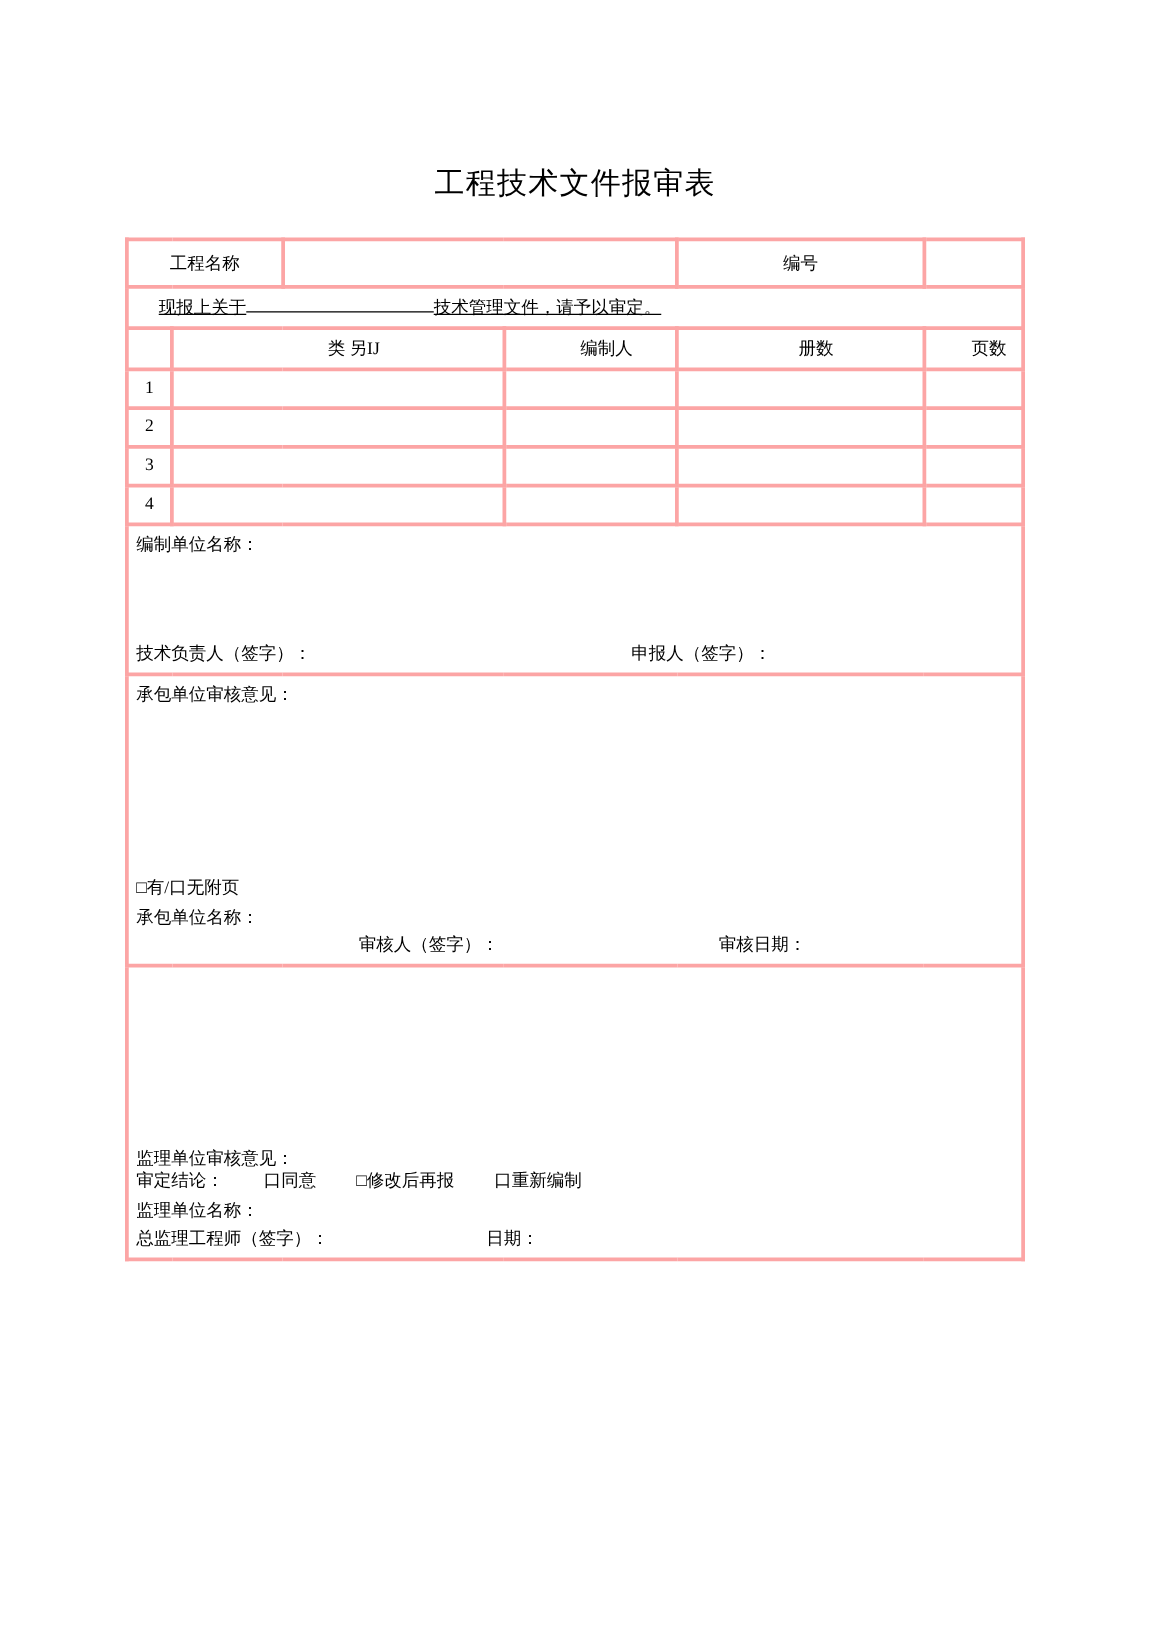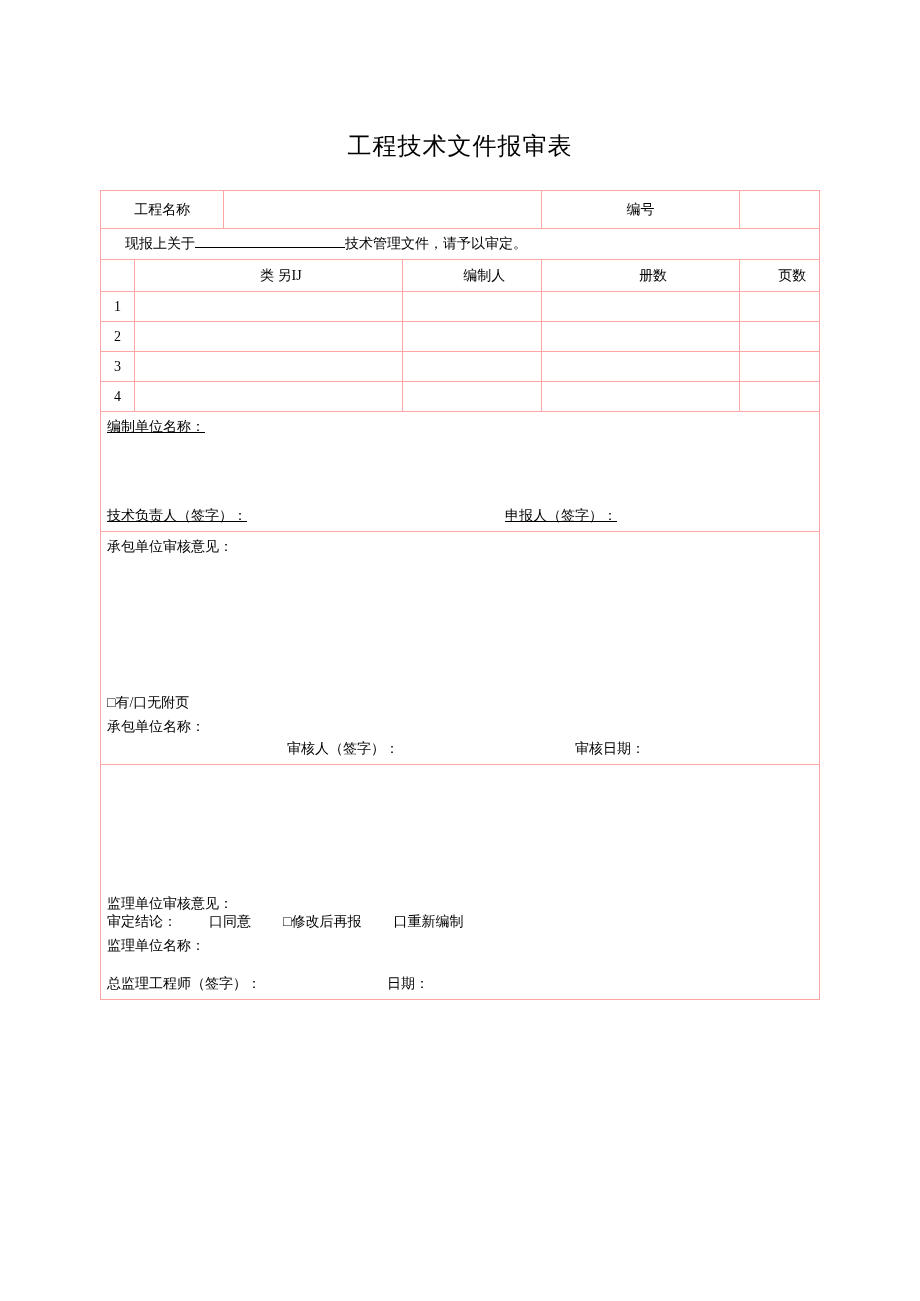--- a/index.html
+++ b/index.html
@@ -23,7 +23,7 @@
       border-collapse: collapse;
     }
     td {
-      border: 1px solid #fca5a5;
+      border: 3px solid #fca5a5;
       padding: 6px 4px;
       vertical-align: middle;
       font-size: 14px;

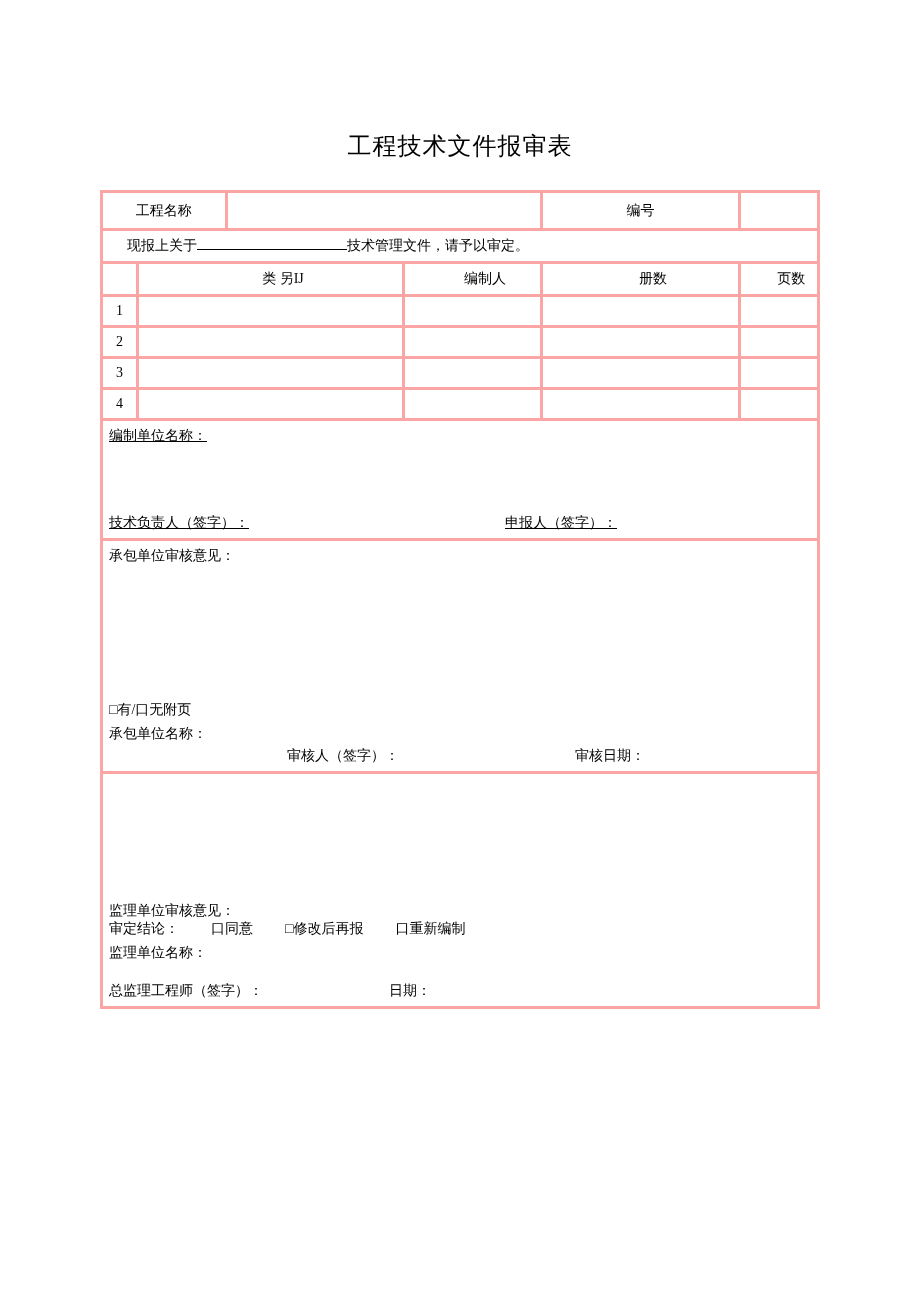--- a/index.html
+++ b/index.html
@@ -67,7 +67,7 @@
 
 
   <tr class="sub-row">
-    <td colspan="7" style="padding-left:24px;">
+    <td colspan="7" style="padding-left:24px;text-decoration:underline;">
       <span>现报上关于</span><span class="underline"></span><span>技术管理文件，请予以审定。</span>
     </td>
   </tr>

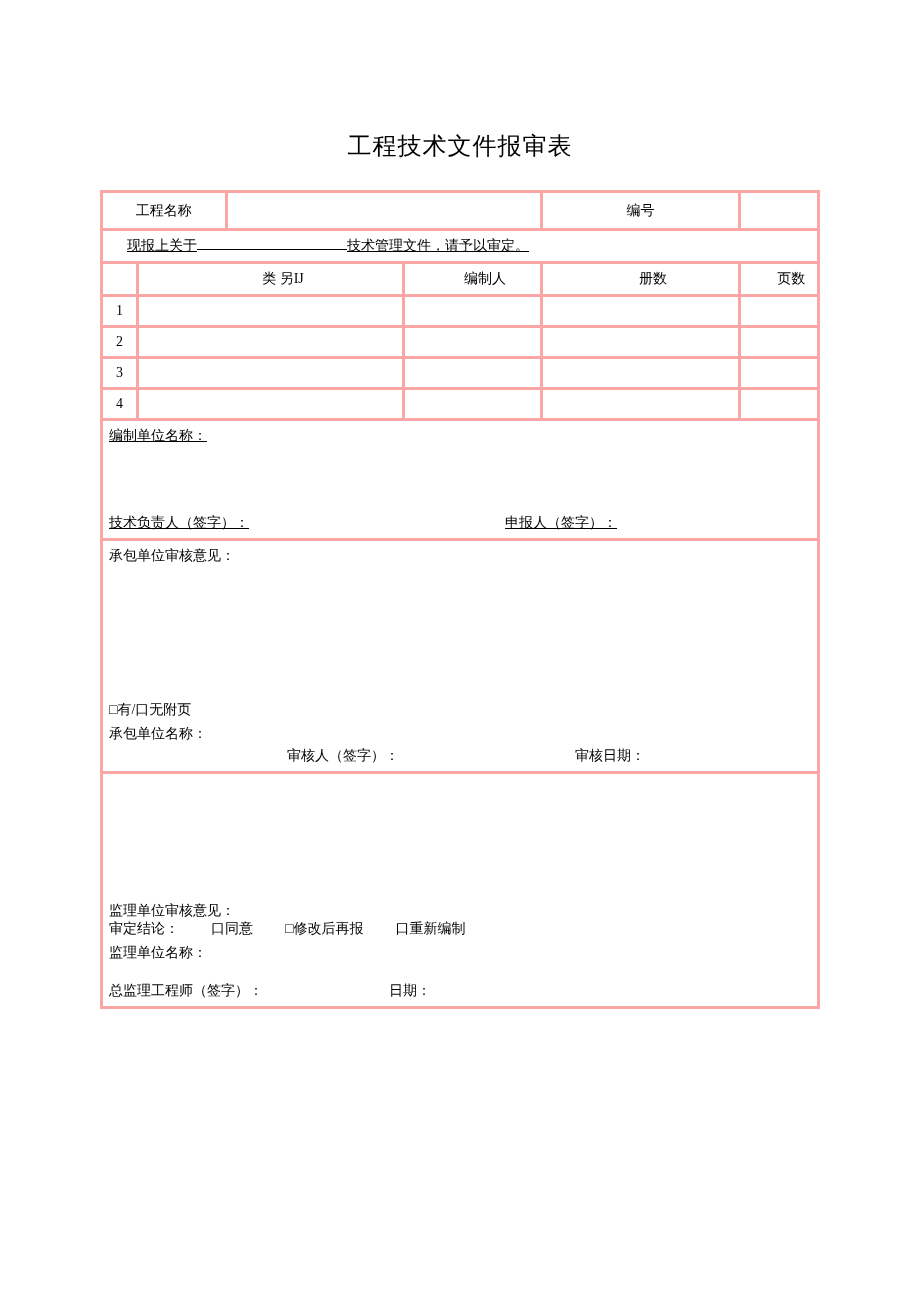--- a/index.html
+++ b/index.html
@@ -110,7 +110,7 @@
   </tr>
 
   <tr>
-    <td colspan="7" style="height:120px; vertical-align:top; padding:6px;text-decoration:underline;">
+    <td colspan="7" style="height:120px; vertical-align:top; padding:6px;">
       <div style="height:100%; display:flex; flex-direction:column; justify-content:space-between;">
         <div>编制单位名称：</div>
         <div style="display:flex;">

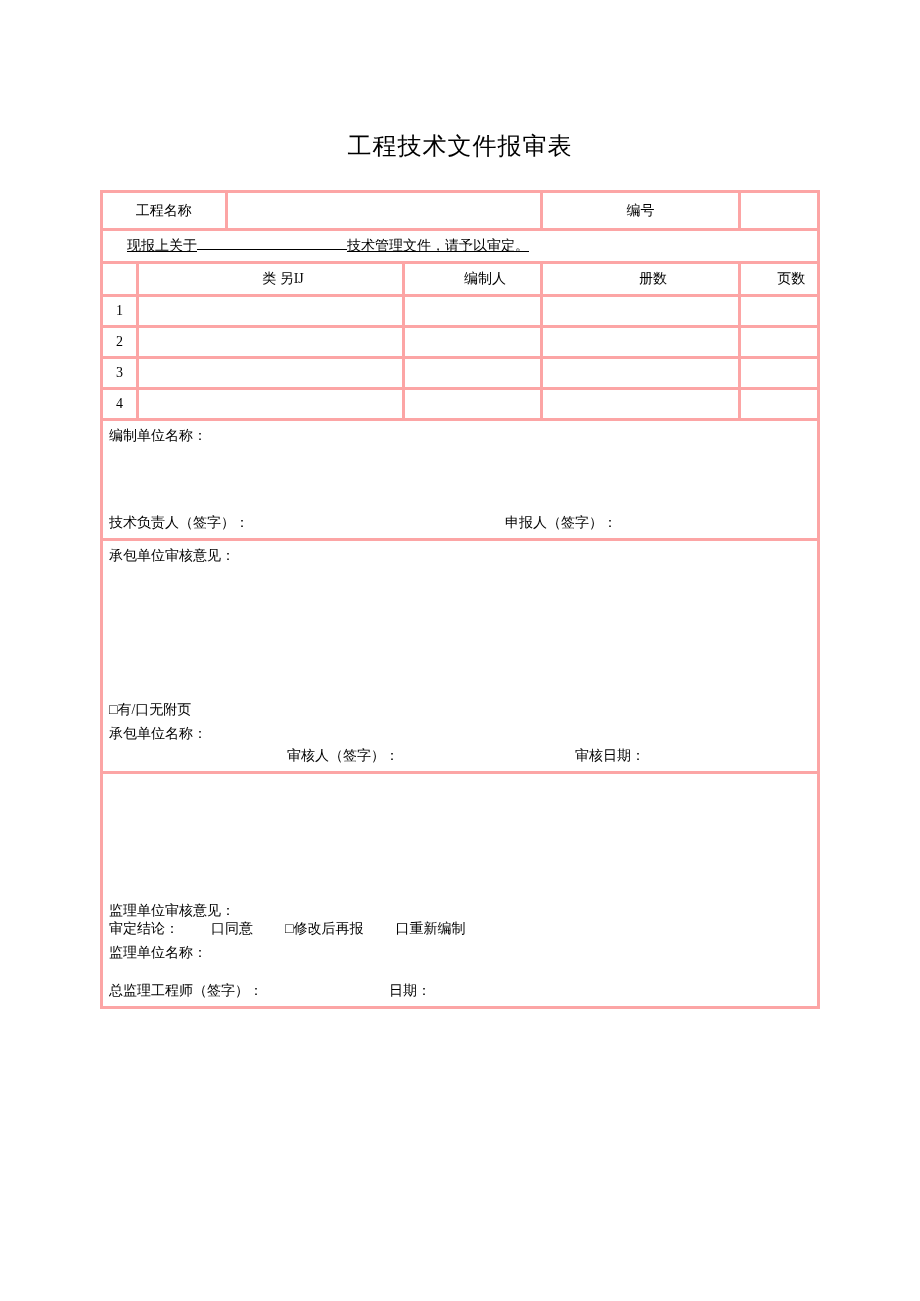--- a/index.html
+++ b/index.html
@@ -149,7 +149,7 @@
             <span>口重新编制</span>
           </div>
           <div style="margin-top:6px;">监理单位名称：</div>
-          <div style="margin-top:20px; display:flex;">
+          <div style="margin-top:4px; display:flex;">
             <div style="width:280px;">总监理工程师（签字）：</div>
             <div>日期：</div>
           </div>

